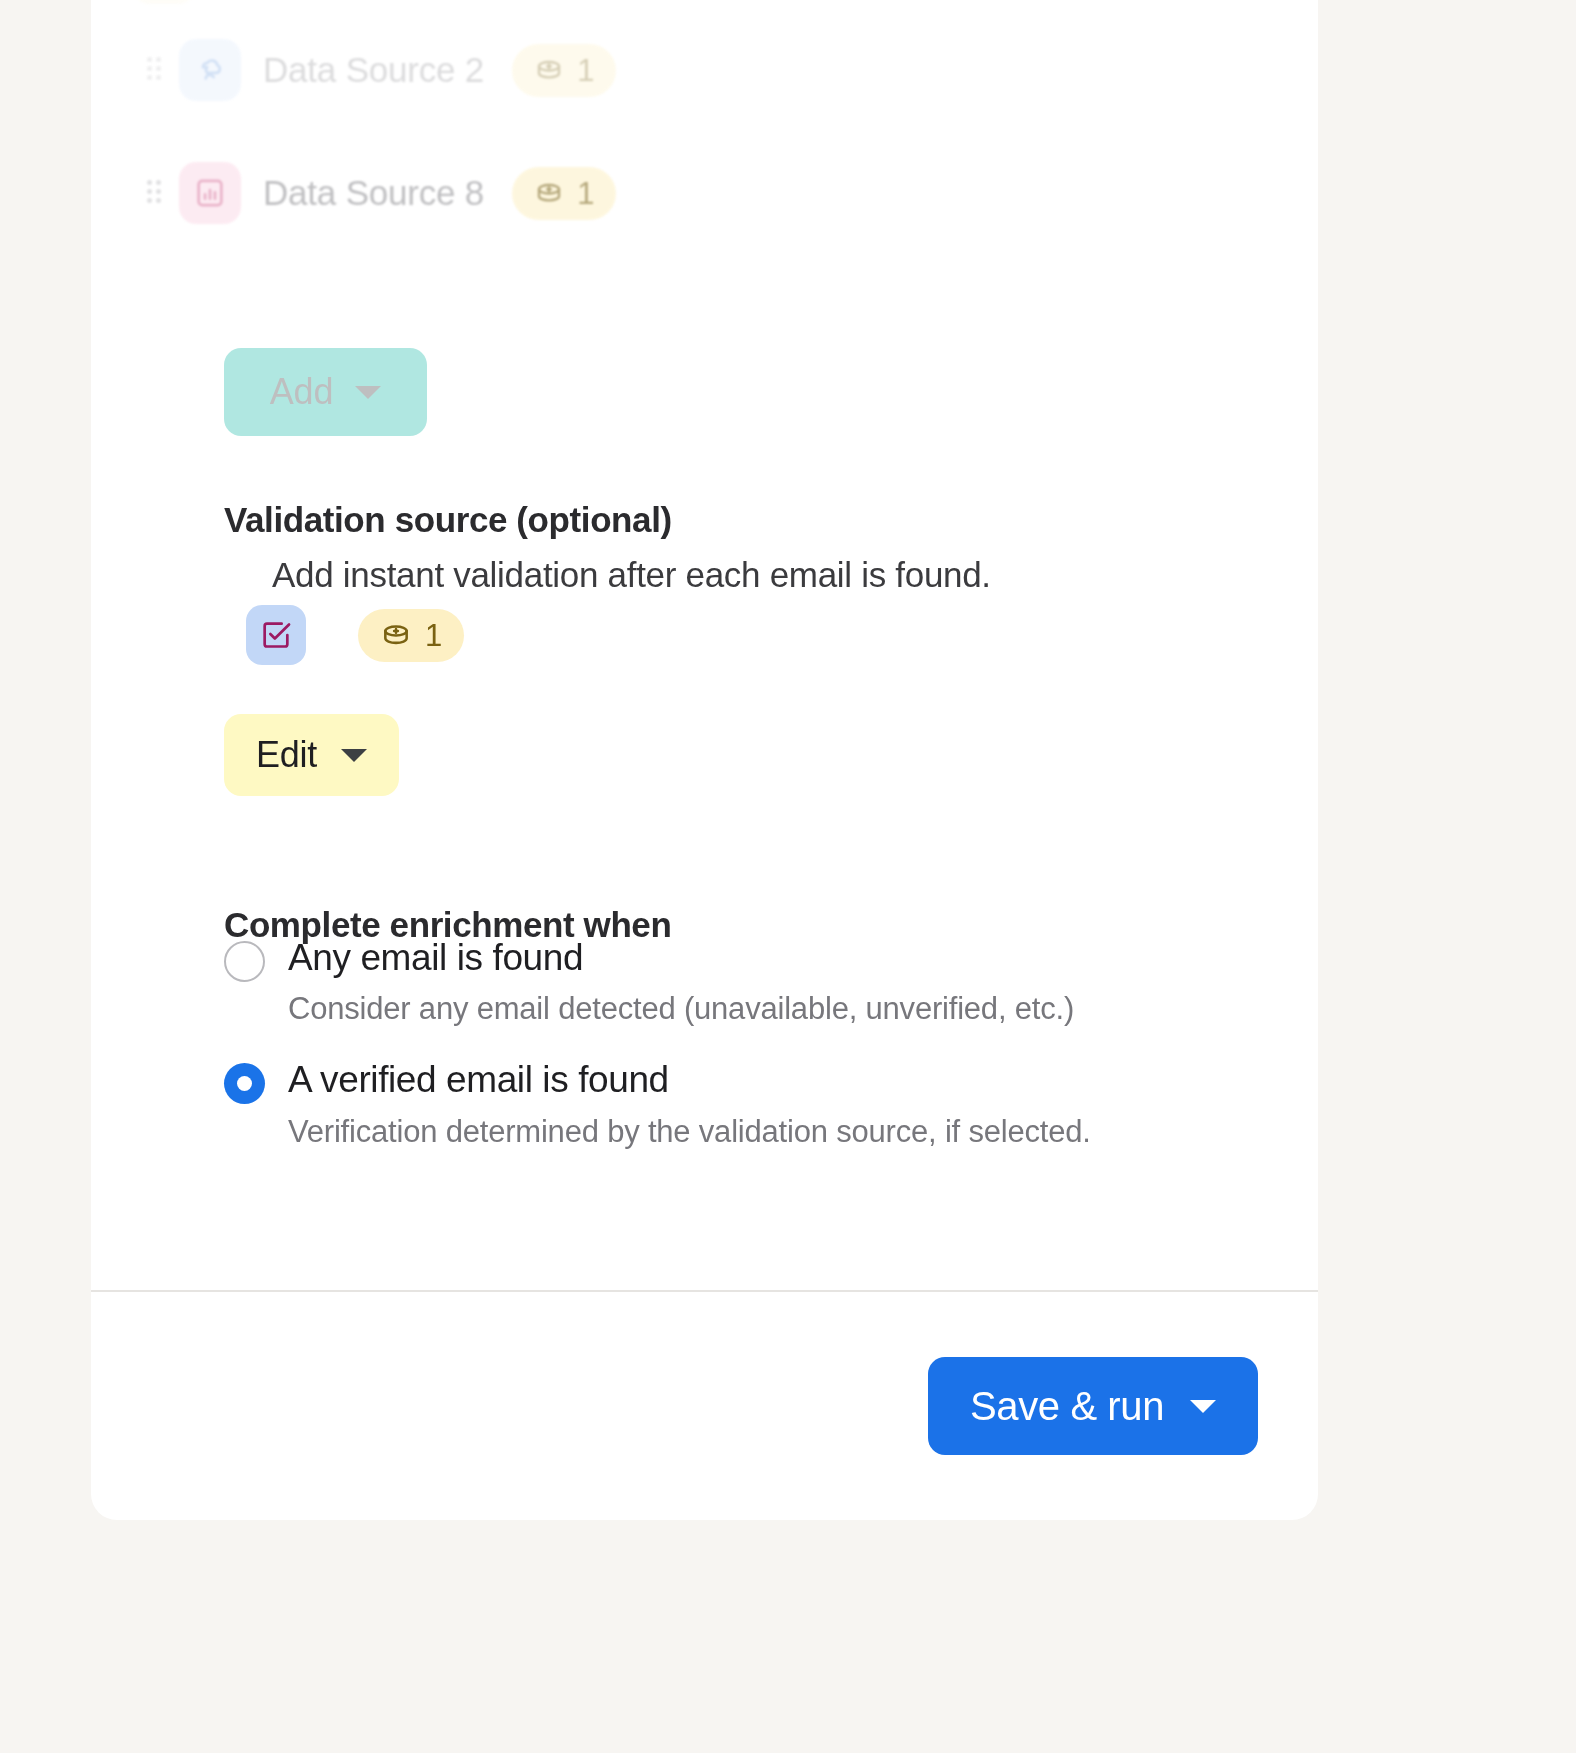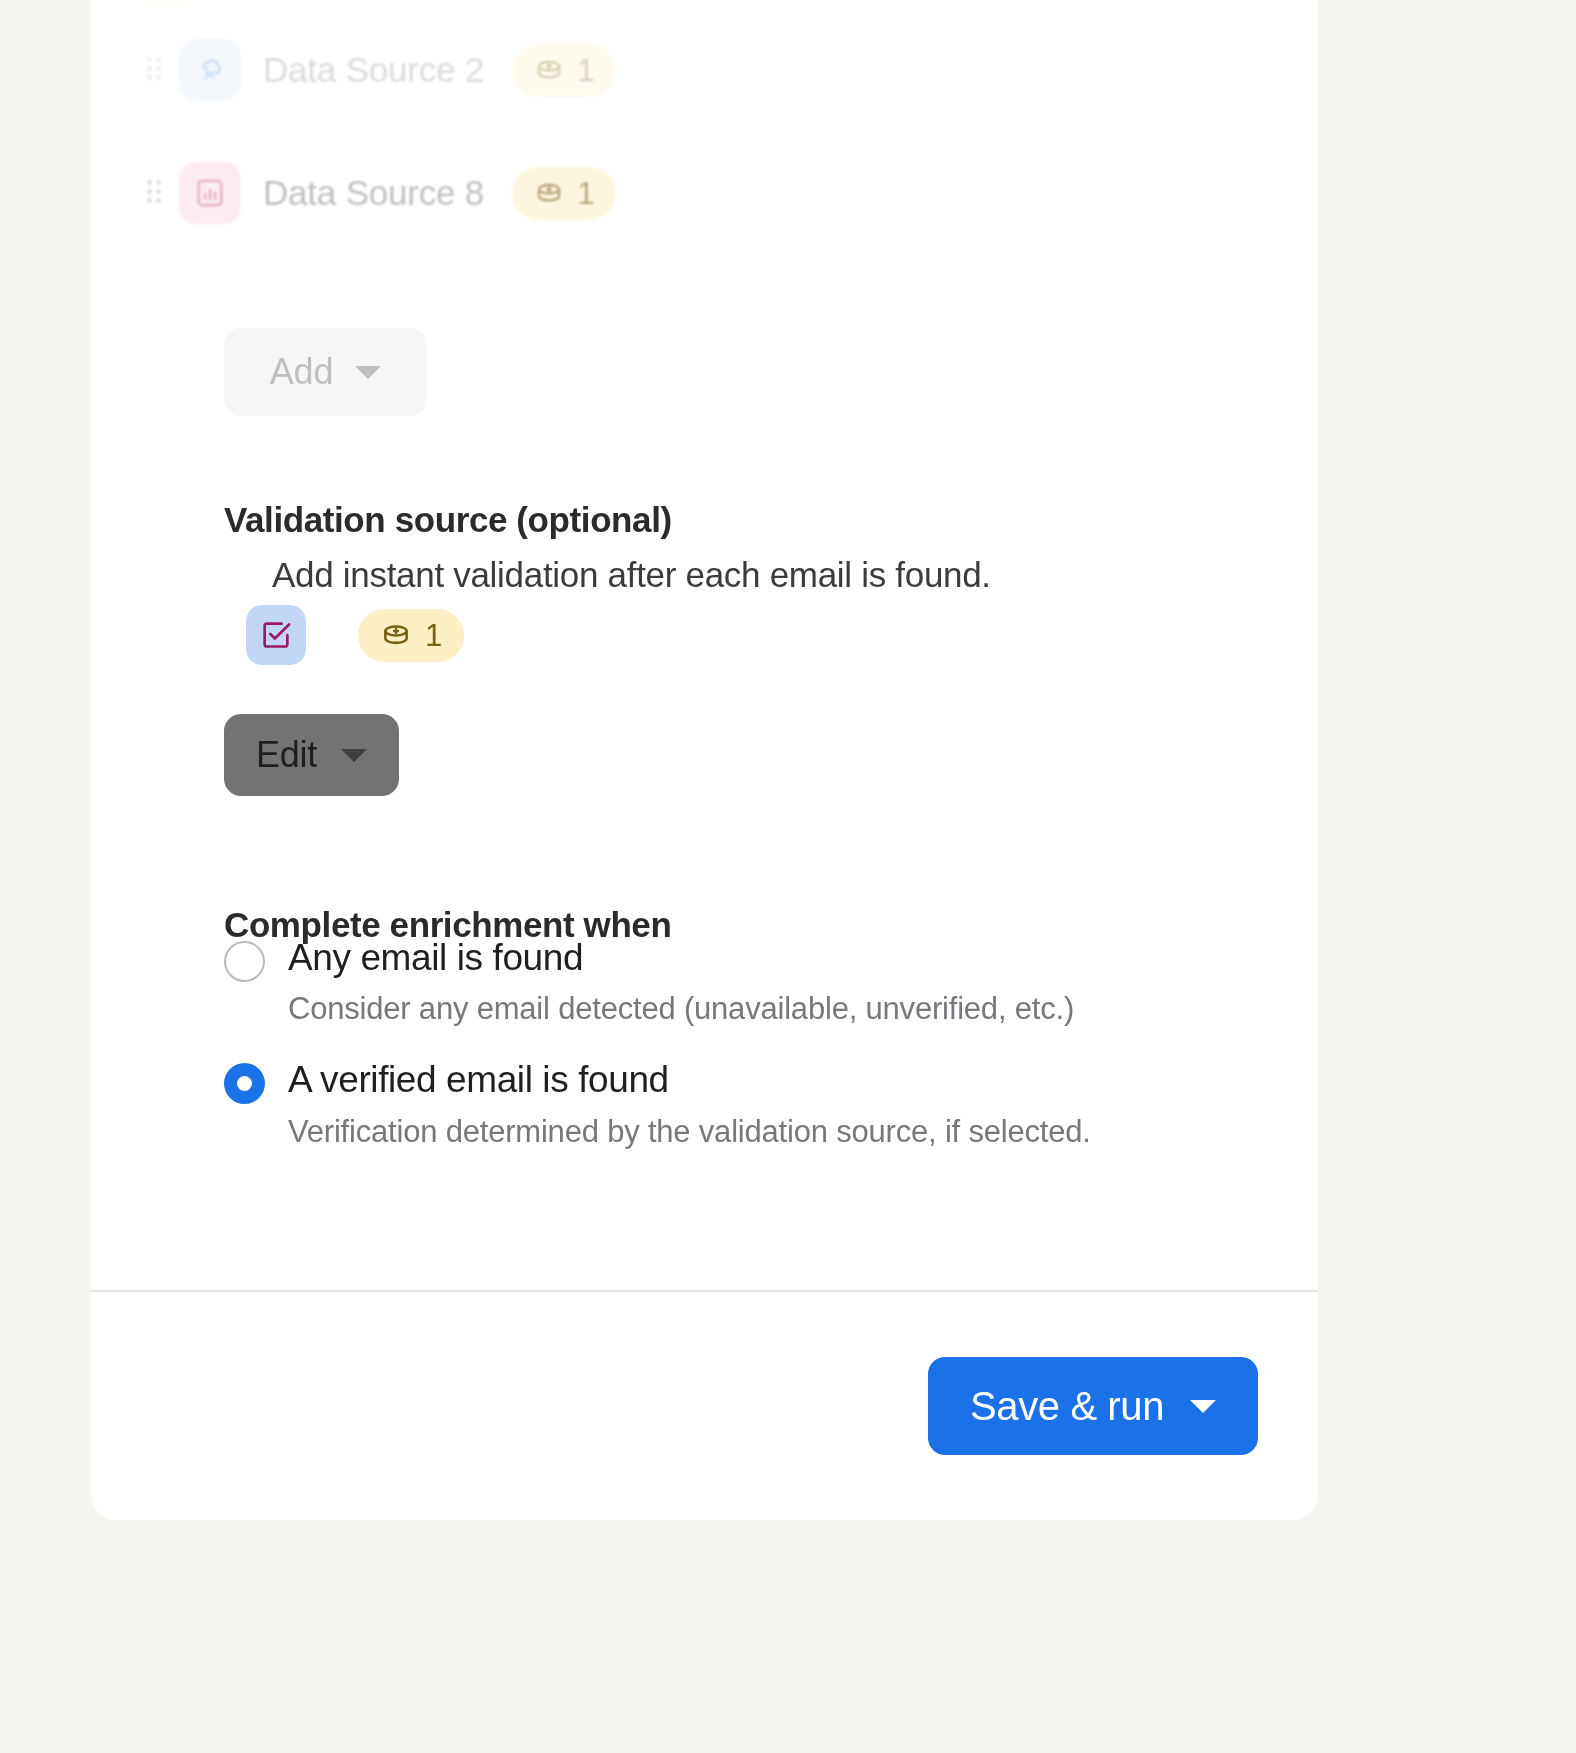--- a/index.html
+++ b/index.html
@@ -101,11 +101,11 @@
   .add-btn {
     position: absolute;
     left: 133px;
-    top: 368px;
+    top: 388px;
     width: 203px;
     height: 88px;
     border-radius: 17px;
-    background: #e5e5e5;
+    background: #14b8a6;
     display: flex;
     align-items: center;
     justify-content: center;

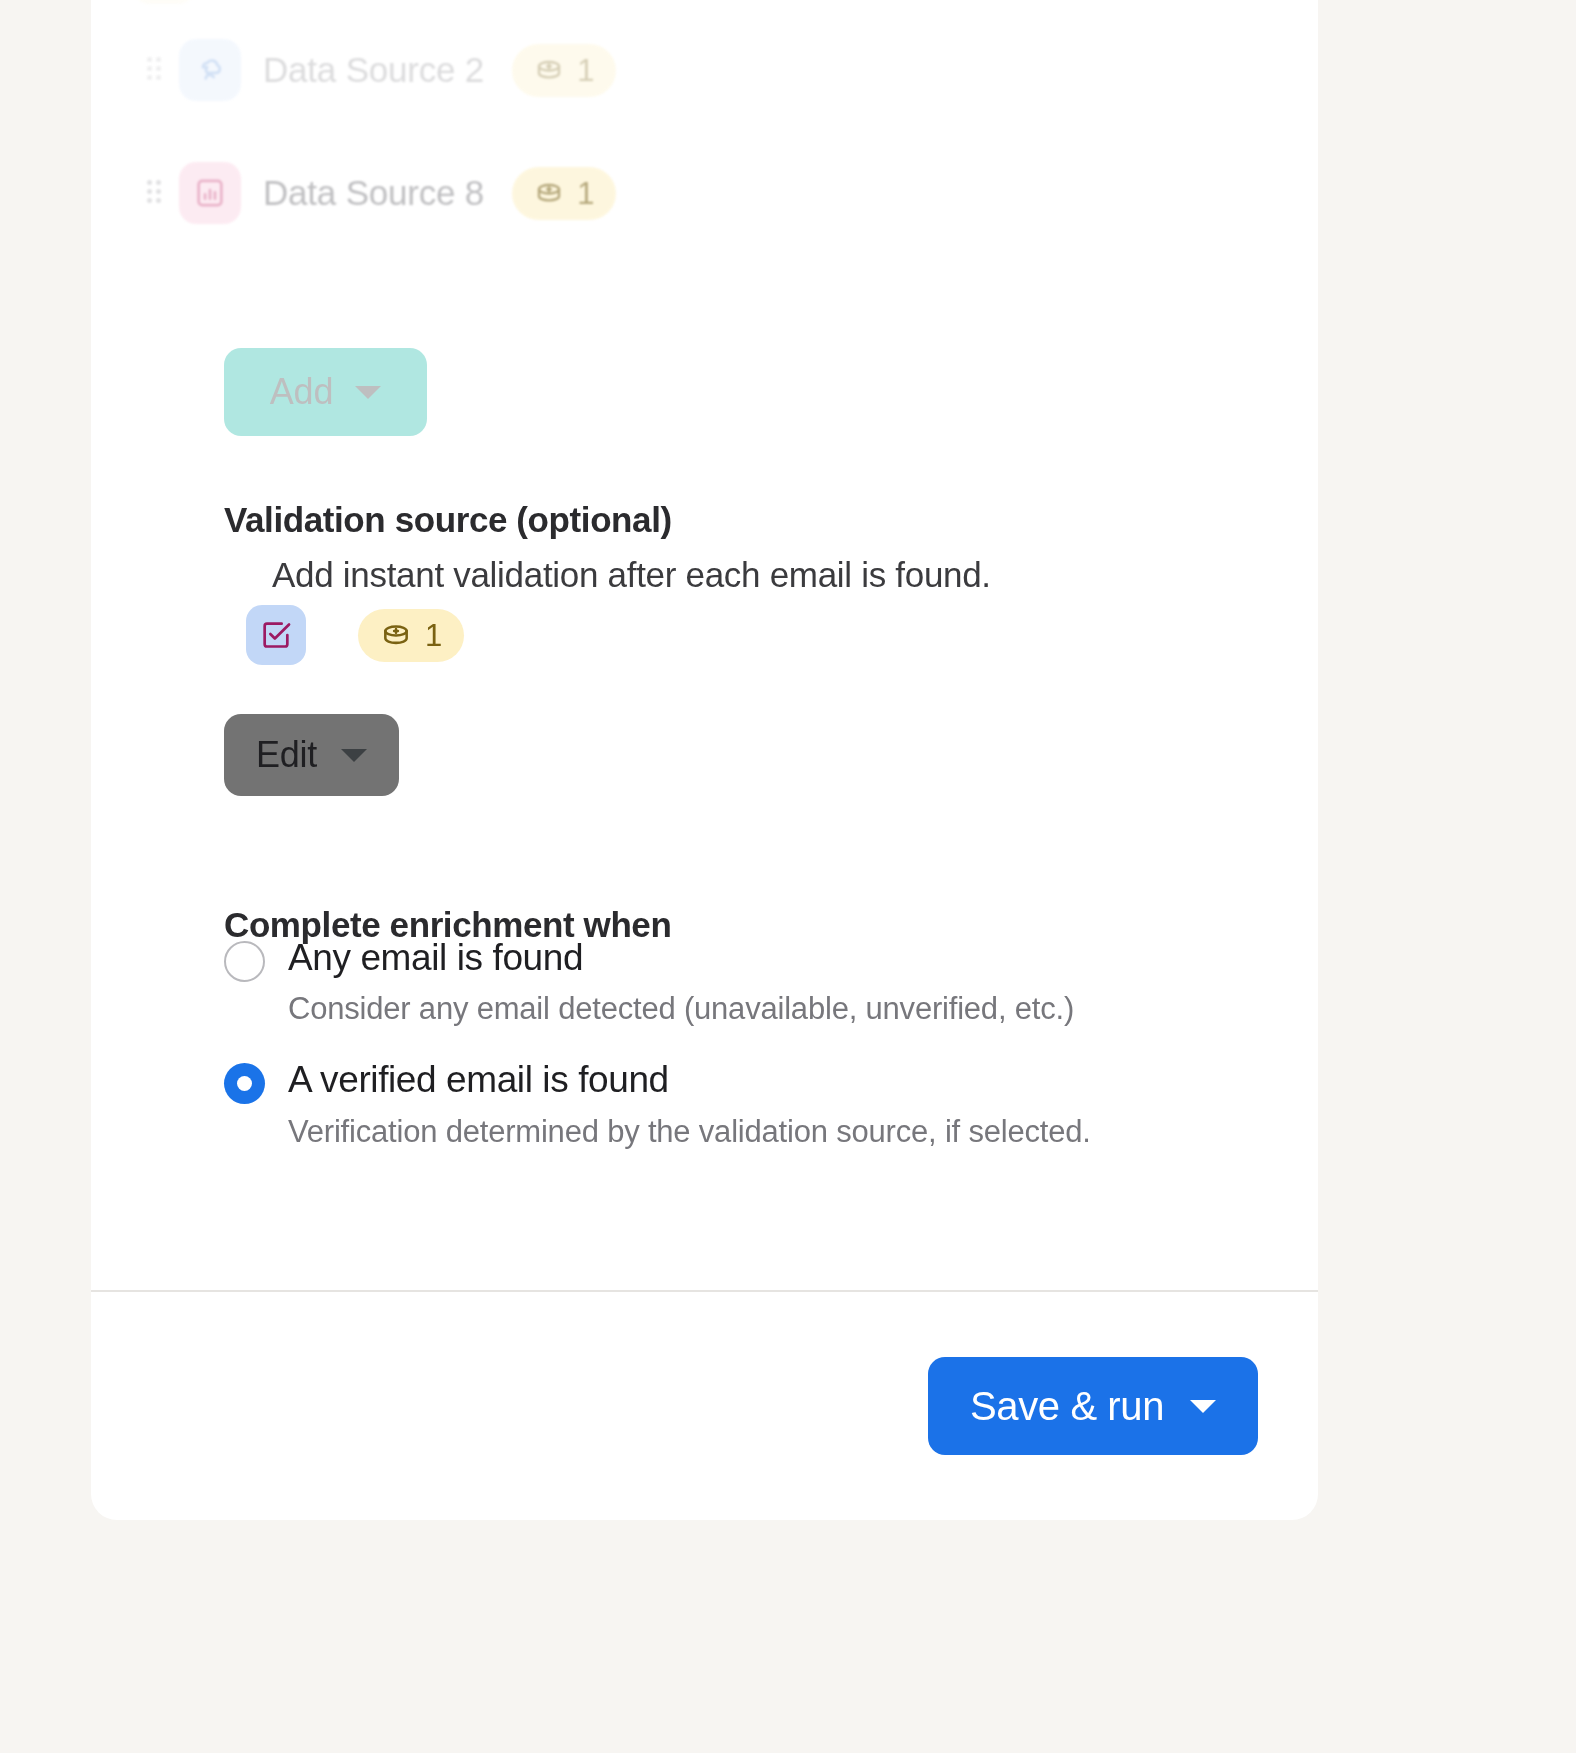--- a/index.html
+++ b/index.html
@@ -180,7 +180,7 @@
     width: 175px;
     height: 82px;
     border-radius: 17px;
-    background: #737373;
+    background: #fef9c3;
     display: flex;
     align-items: center;
     justify-content: center;

